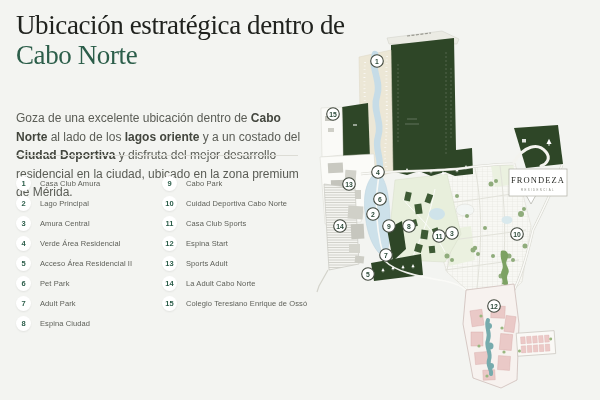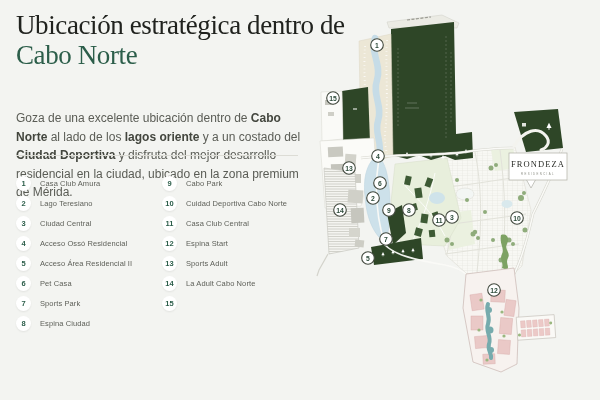--- a/index.html
+++ b/index.html
@@ -36,7 +36,7 @@
     box-shadow:0 1px 2px rgba(0,0,0,0.07);
   }
   .legend-label{margin-left:9px;font-size:7.5px;color:#5d5f58;letter-spacing:0.1px;white-space:nowrap;}
-  .map-wrap{position:absolute;left:295px;top:8px;width:290px;height:372px;}
+  .map-wrap{position:absolute;left:295px;top:24px;width:290px;height:372px;}
   svg{display:block;}
   .marker circle{fill:#ffffff;stroke:#41483d;stroke-width:1.1;}
   .marker text{

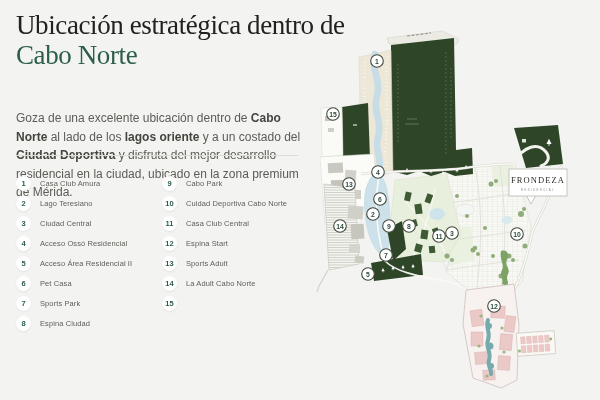--- a/index.html
+++ b/index.html
@@ -72,7 +72,7 @@
       </div>
       <div class="legend-row">
         <span class="chip">2</span>
-        <span class="legend-label">Lago Teresiano</span>
+        <span class="legend-label">Lago Principal</span>
       </div>
       <div class="legend-row">
         <span class="chip">3</span>

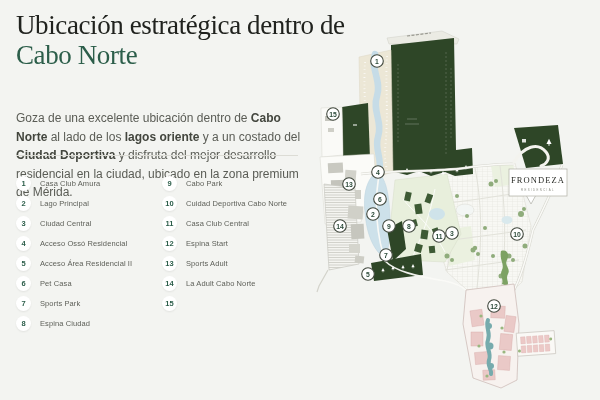--- a/index.html
+++ b/index.html
@@ -76,7 +76,7 @@
       </div>
       <div class="legend-row">
         <span class="chip">3</span>
-        <span class="legend-label">Ciudad Central</span>
+        <span class="legend-label">Amura Central</span>
       </div>
       <div class="legend-row">
         <span class="chip">4</span>

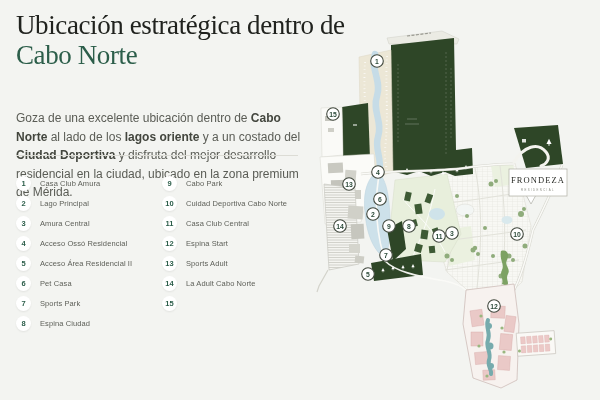--- a/index.html
+++ b/index.html
@@ -110,7 +110,7 @@
       </div>
       <div class="legend-row">
         <span class="chip">11</span>
-        <span class="legend-label">Casa Club Central</span>
+        <span class="legend-label">Casa Club Sports</span>
       </div>
       <div class="legend-row">
         <span class="chip">12</span>

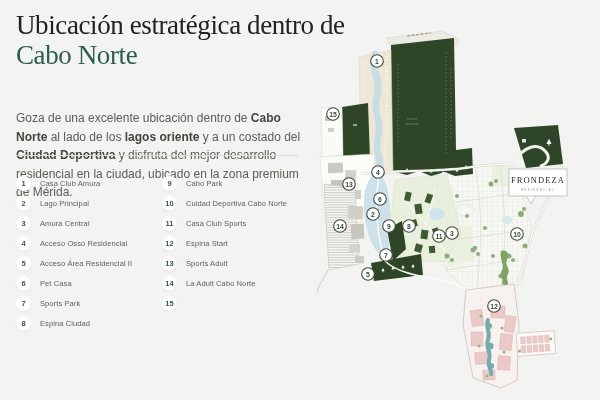--- a/index.html
+++ b/index.html
@@ -80,7 +80,7 @@
       </div>
       <div class="legend-row">
         <span class="chip">4</span>
-        <span class="legend-label">Acceso Ossó Residencial</span>
+        <span class="legend-label">Verde Área Residencial</span>
       </div>
       <div class="legend-row">
         <span class="chip">5</span>

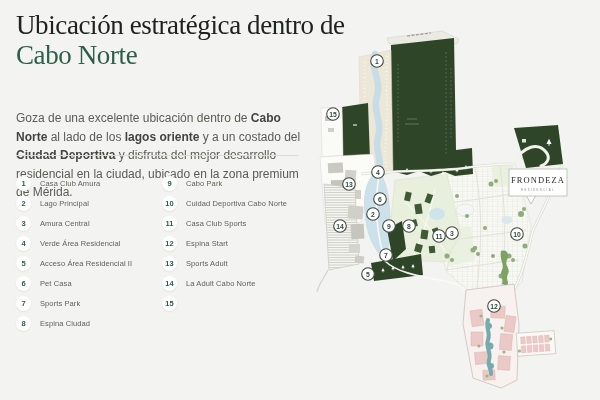--- a/index.html
+++ b/index.html
@@ -88,7 +88,7 @@
       </div>
       <div class="legend-row">
         <span class="chip">6</span>
-        <span class="legend-label">Pet Casa</span>
+        <span class="legend-label">Pet Park</span>
       </div>
       <div class="legend-row">
         <span class="chip">7</span>

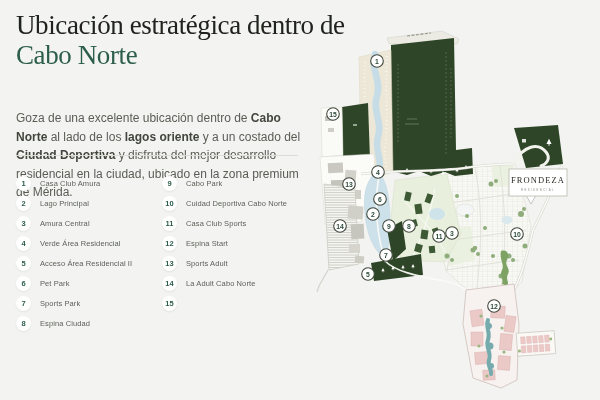--- a/index.html
+++ b/index.html
@@ -92,7 +92,7 @@
       </div>
       <div class="legend-row">
         <span class="chip">7</span>
-        <span class="legend-label">Sports Park</span>
+        <span class="legend-label">Adult Park</span>
       </div>
       <div class="legend-row">
         <span class="chip">8</span>

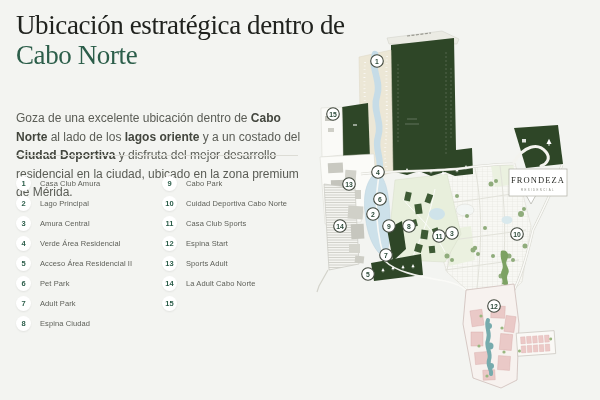--- a/index.html
+++ b/index.html
@@ -126,6 +126,7 @@
       </div>
       <div class="legend-row">
         <span class="chip">15</span>
+        <span class="legend-label">Colegio Teresiano Enrique de Ossó</span>
       </div>
     </div>
   </div>

